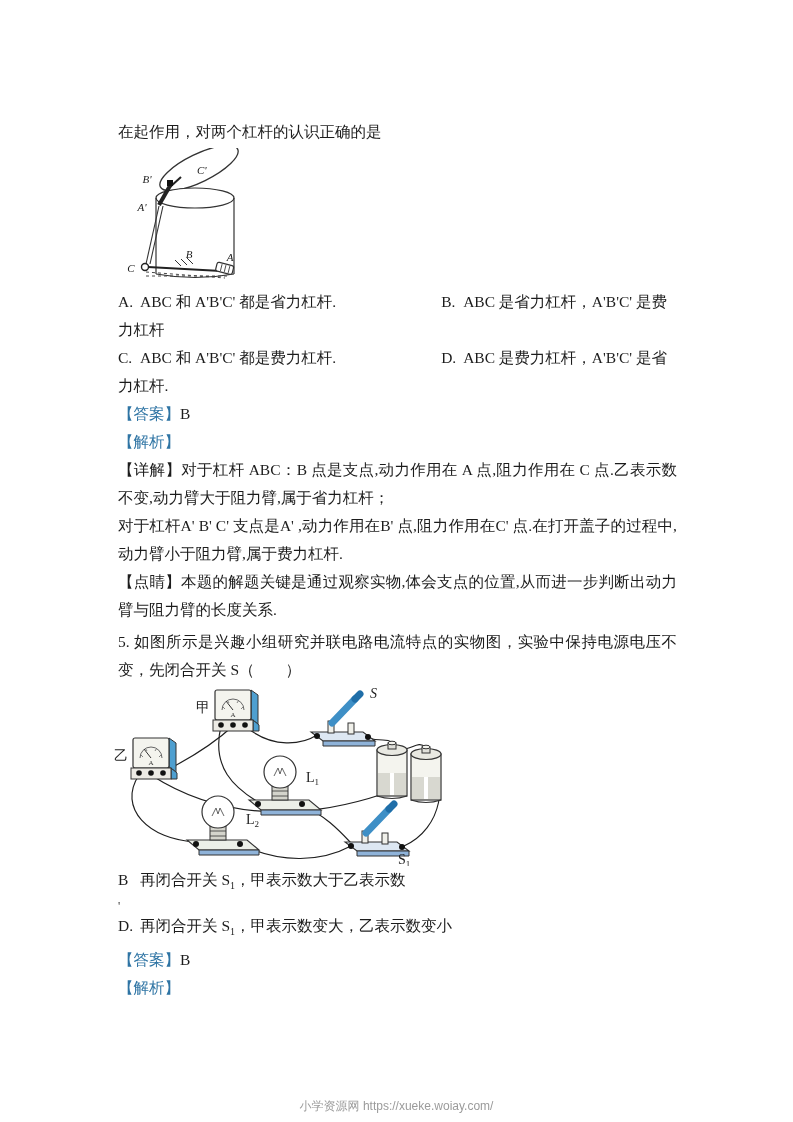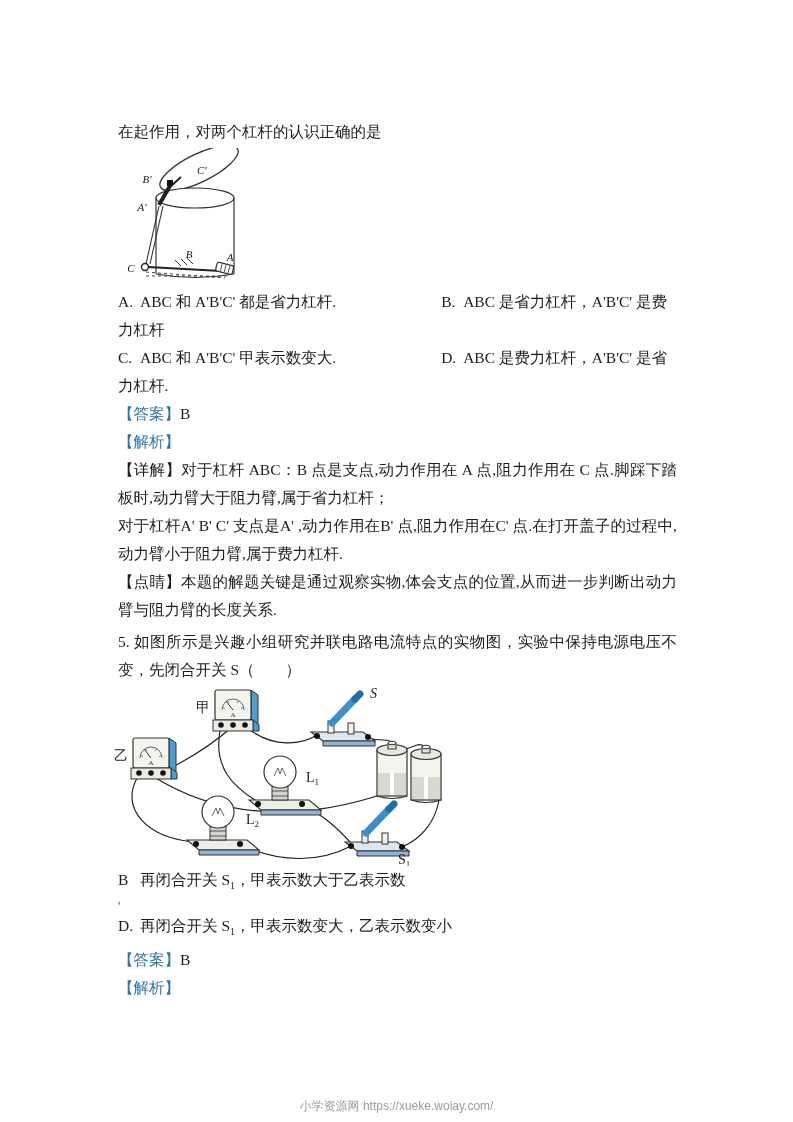--- a/index.html
+++ b/index.html
@@ -82,7 +82,7 @@
 
     <p class="para" style="margin-top:6px"><span class="opt-label">A.</span><span>ABC 和 A'B'C' 都是省力杠杆.</span><span class="colgap"></span><span class="opt-label">B.</span><span>ABC 是省力杠杆，A'B'C' 是费力杠杆</span></p>
 
-    <p class="para"><span class="opt-label">C.</span><span>ABC 和 A'B'C' 甲表示数变大.</span><span class="colgap"></span><span class="opt-label">D.</span><span>ABC 是费力杠杆，A'B'C' 是省力杠杆.</span></p>
+    <p class="para"><span class="opt-label">C.</span><span>ABC 和 A'B'C' 都是费力杠杆.</span><span class="colgap"></span><span class="opt-label">D.</span><span>ABC 是费力杠杆，A'B'C' 是省力杠杆.</span></p>
 
     <div class="line"><span class="tag-blue">【答案】</span><span>B</span></div>
     <div class="line"><span class="tag-blue">【解析】</span></div>

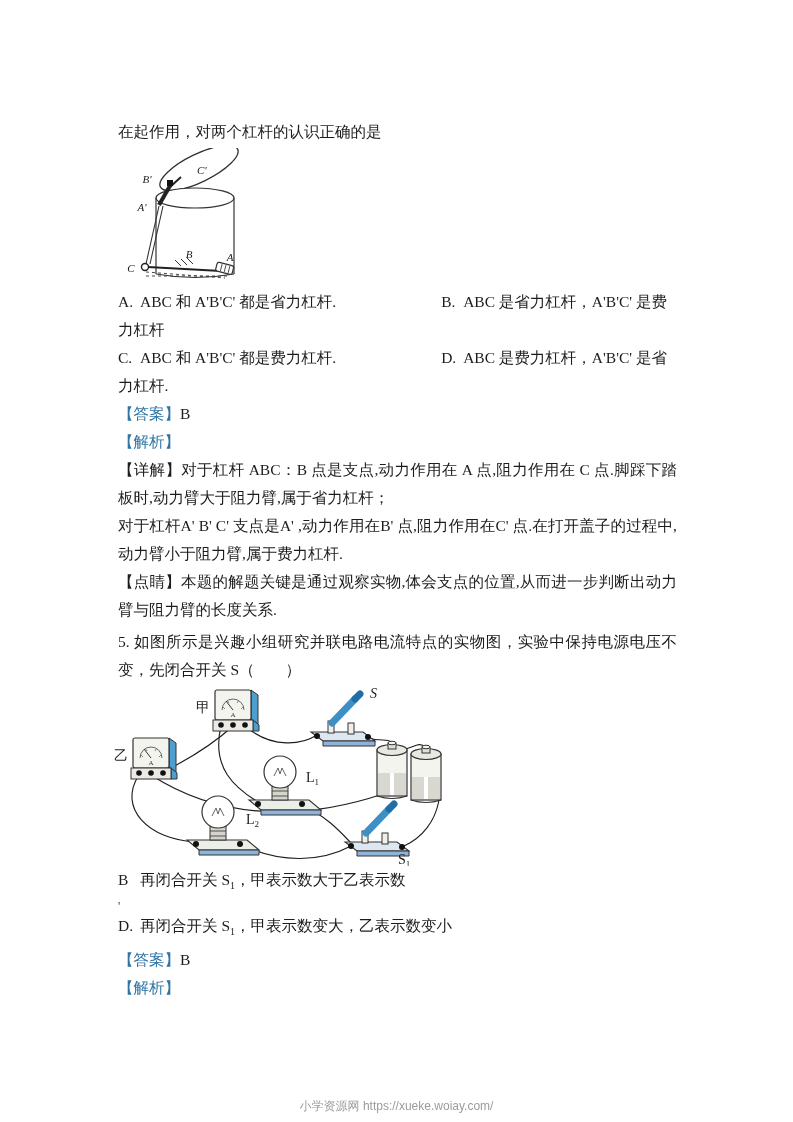--- a/index.html
+++ b/index.html
@@ -87,7 +87,7 @@
     <div class="line"><span class="tag-blue">【答案】</span><span>B</span></div>
     <div class="line"><span class="tag-blue">【解析】</span></div>
 
-    <p class="para just"><span>【详解】</span><span>对于杠杆 ABC：B 点是支点,动力作用在 A 点,阻力作用在 C 点.脚踩下踏板时,动力臂大于阻力臂,属于省力杠杆；</span></p>
+    <p class="para just"><span>【详解】</span><span>对于杠杆 ABC：B 点是支点,动力作用在 A 点,阻力作用在 C 点.乙表示数不变,动力臂大于阻力臂,属于省力杠杆；</span></p>
     <p class="para just"><span>对于杠杆A' B' C' 支点是A' ,动力作用在B' 点,阻力作用在C' 点.在打开盖子的过程中,动力臂小于阻力臂,属于费力杠杆.</span></p>
     <p class="para just"><span>【点睛】</span><span>本题的解题关键是通过观察实物,体会支点的位置,从而进一步判断出动力臂与阻力臂的长度关系.</span></p>
 

